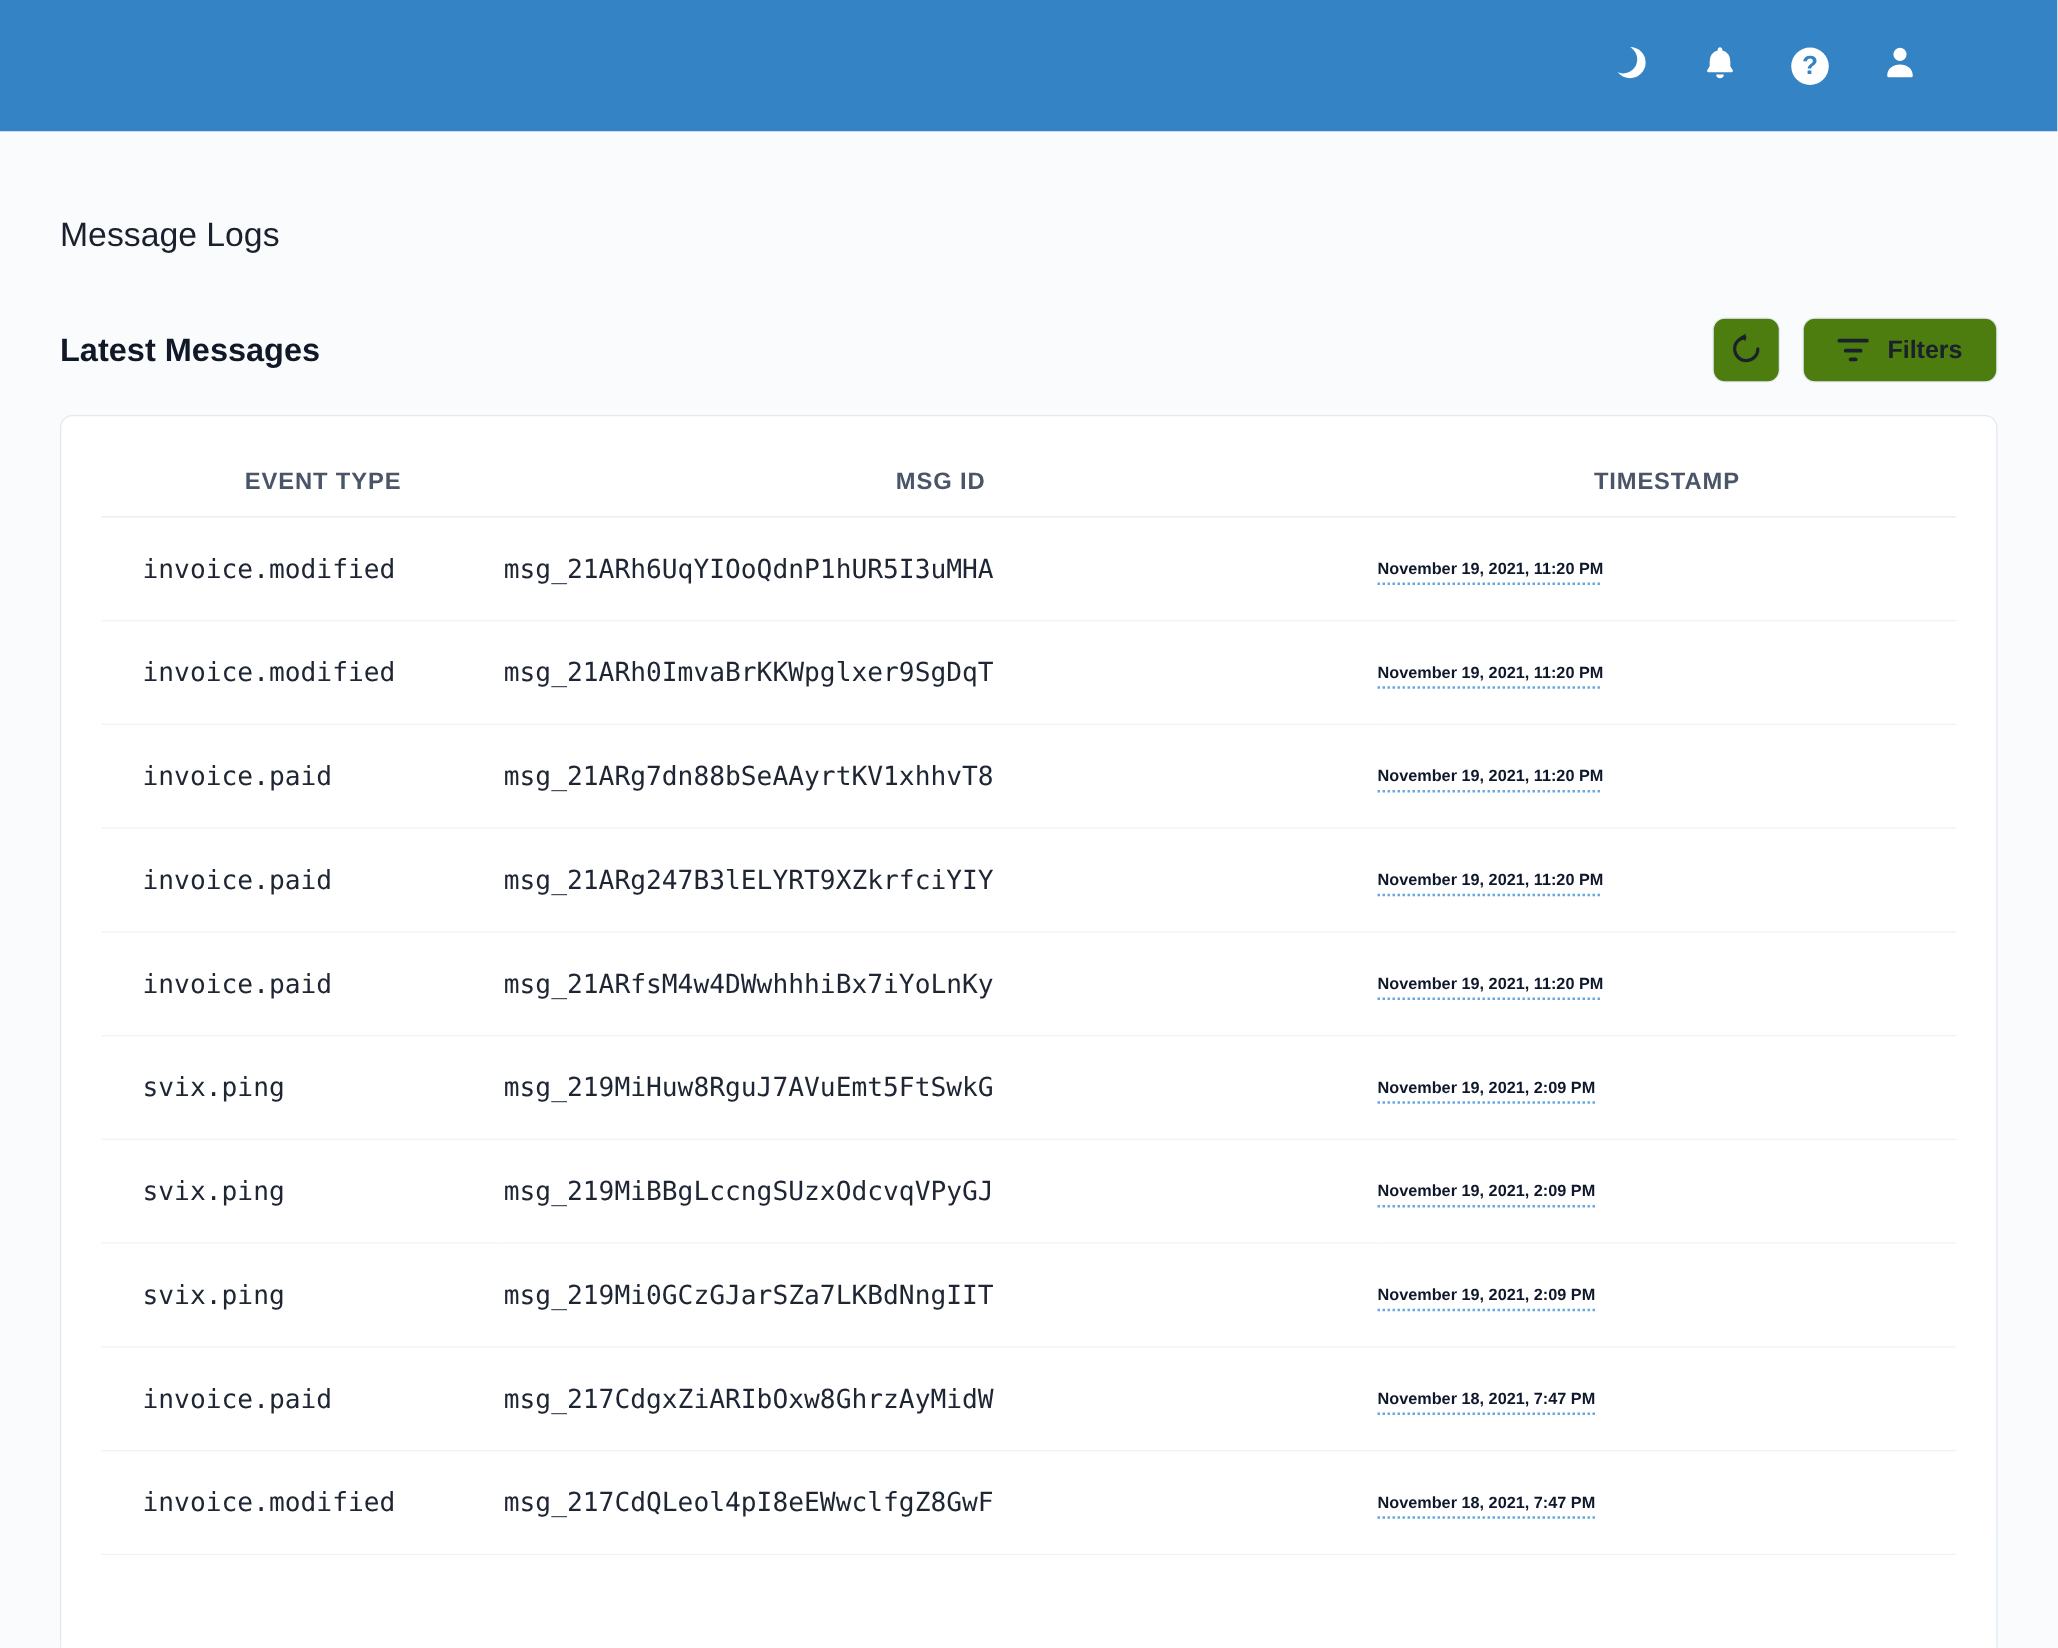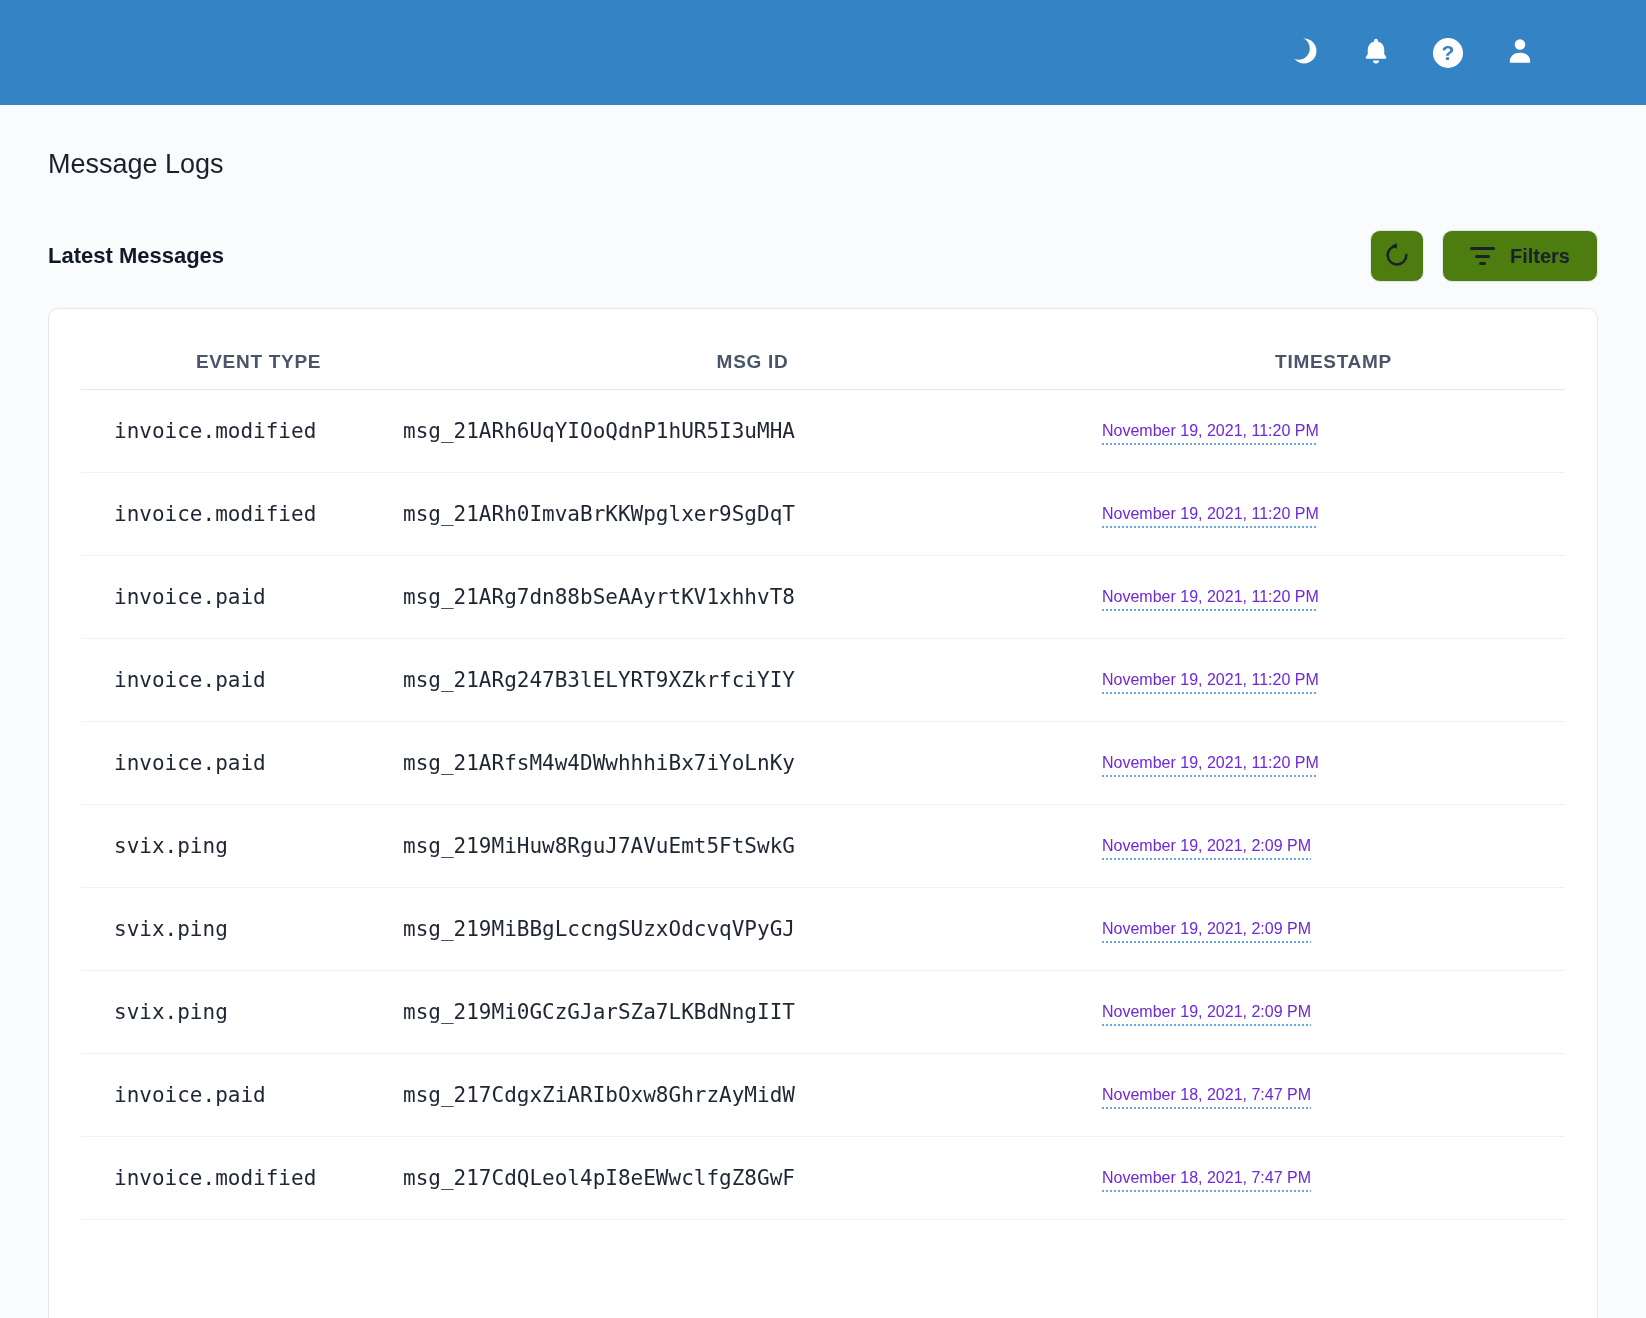--- a/index.html
+++ b/index.html
@@ -38,7 +38,7 @@
   
   .content { padding: 0 48px; }
   .page-title {
-    margin-top: 44px;
+    margin-top: 68px;
     font-size: 27px;
     font-weight: 400;
     color: #1a202c;

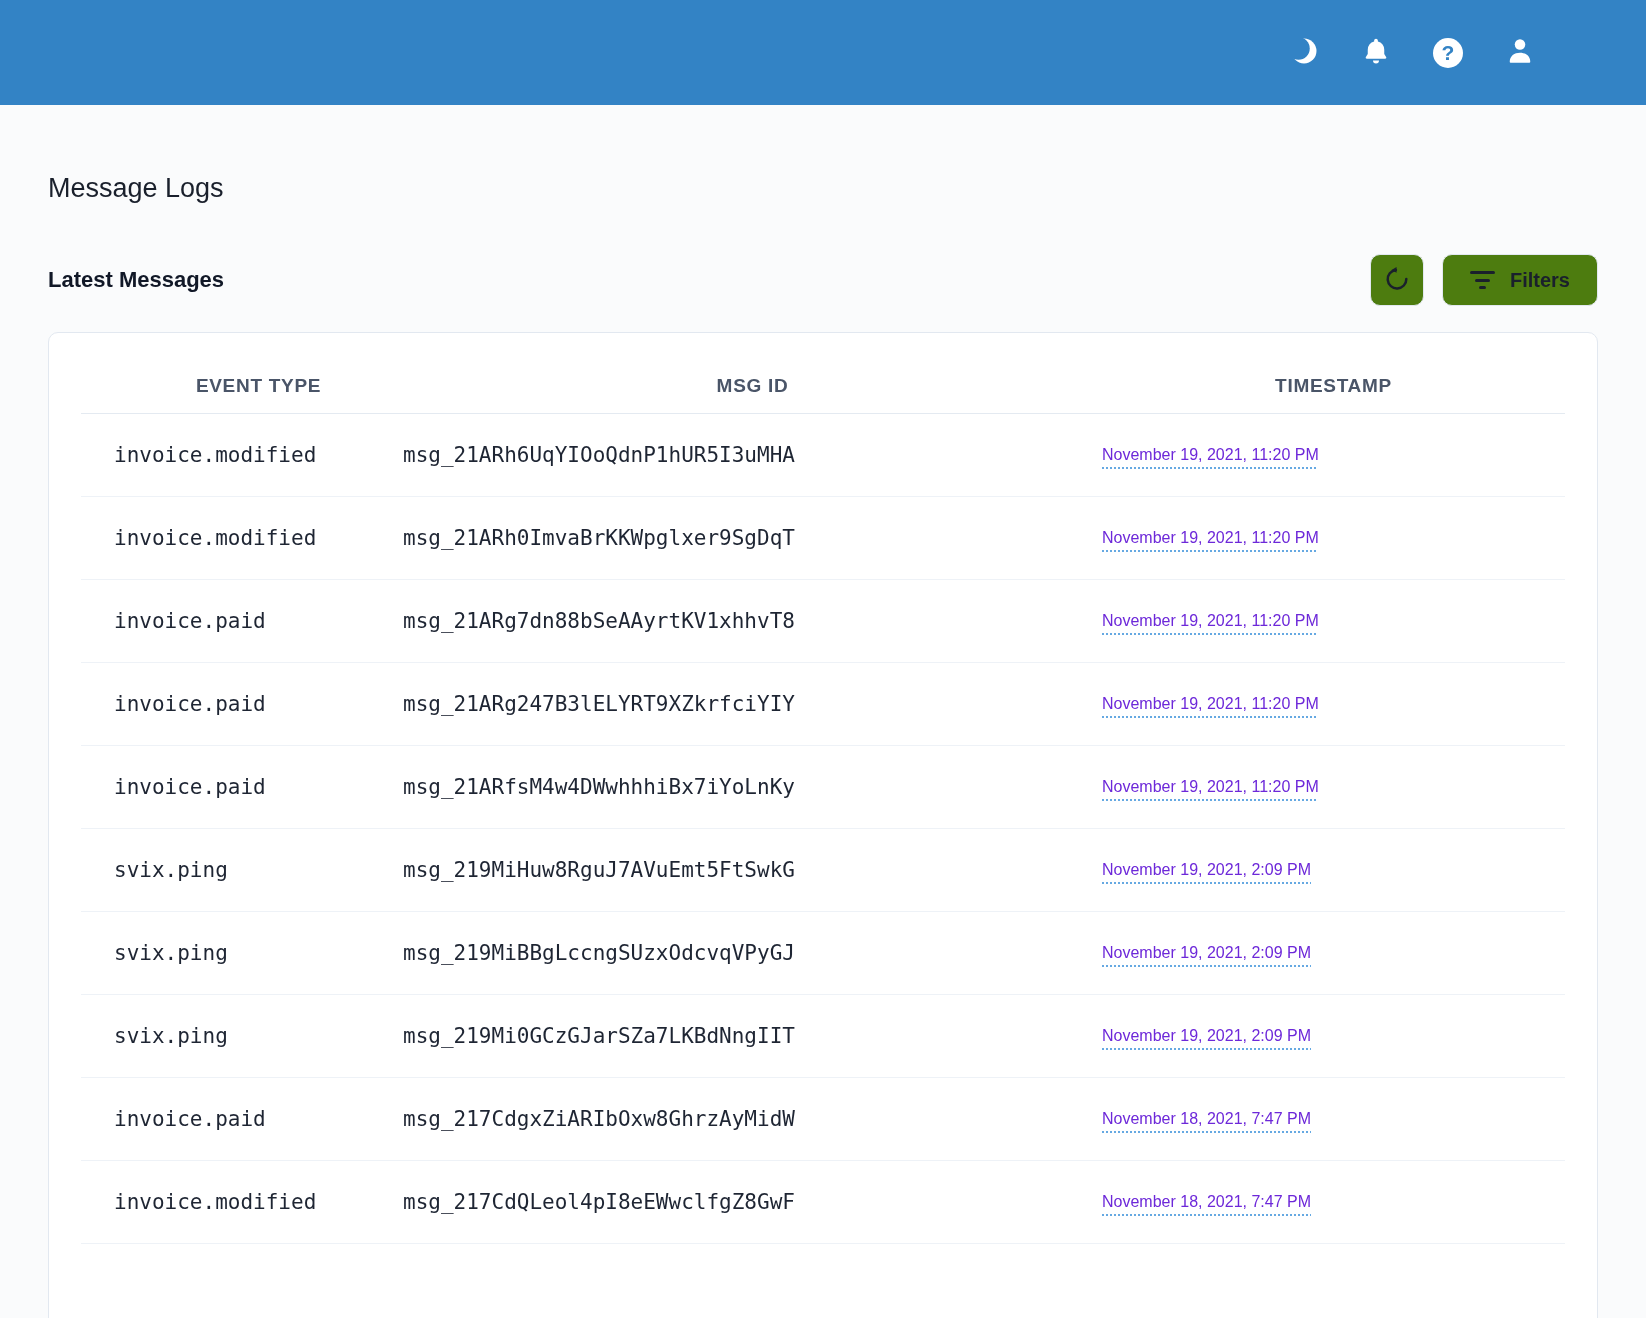--- a/index.html
+++ b/index.html
@@ -51,7 +51,7 @@
     justify-content: space-between;
   }
   .section-title {
-    font-size: 22px;
+    font-size: 26px;
     font-weight: 700;
     color: #111827;
   }

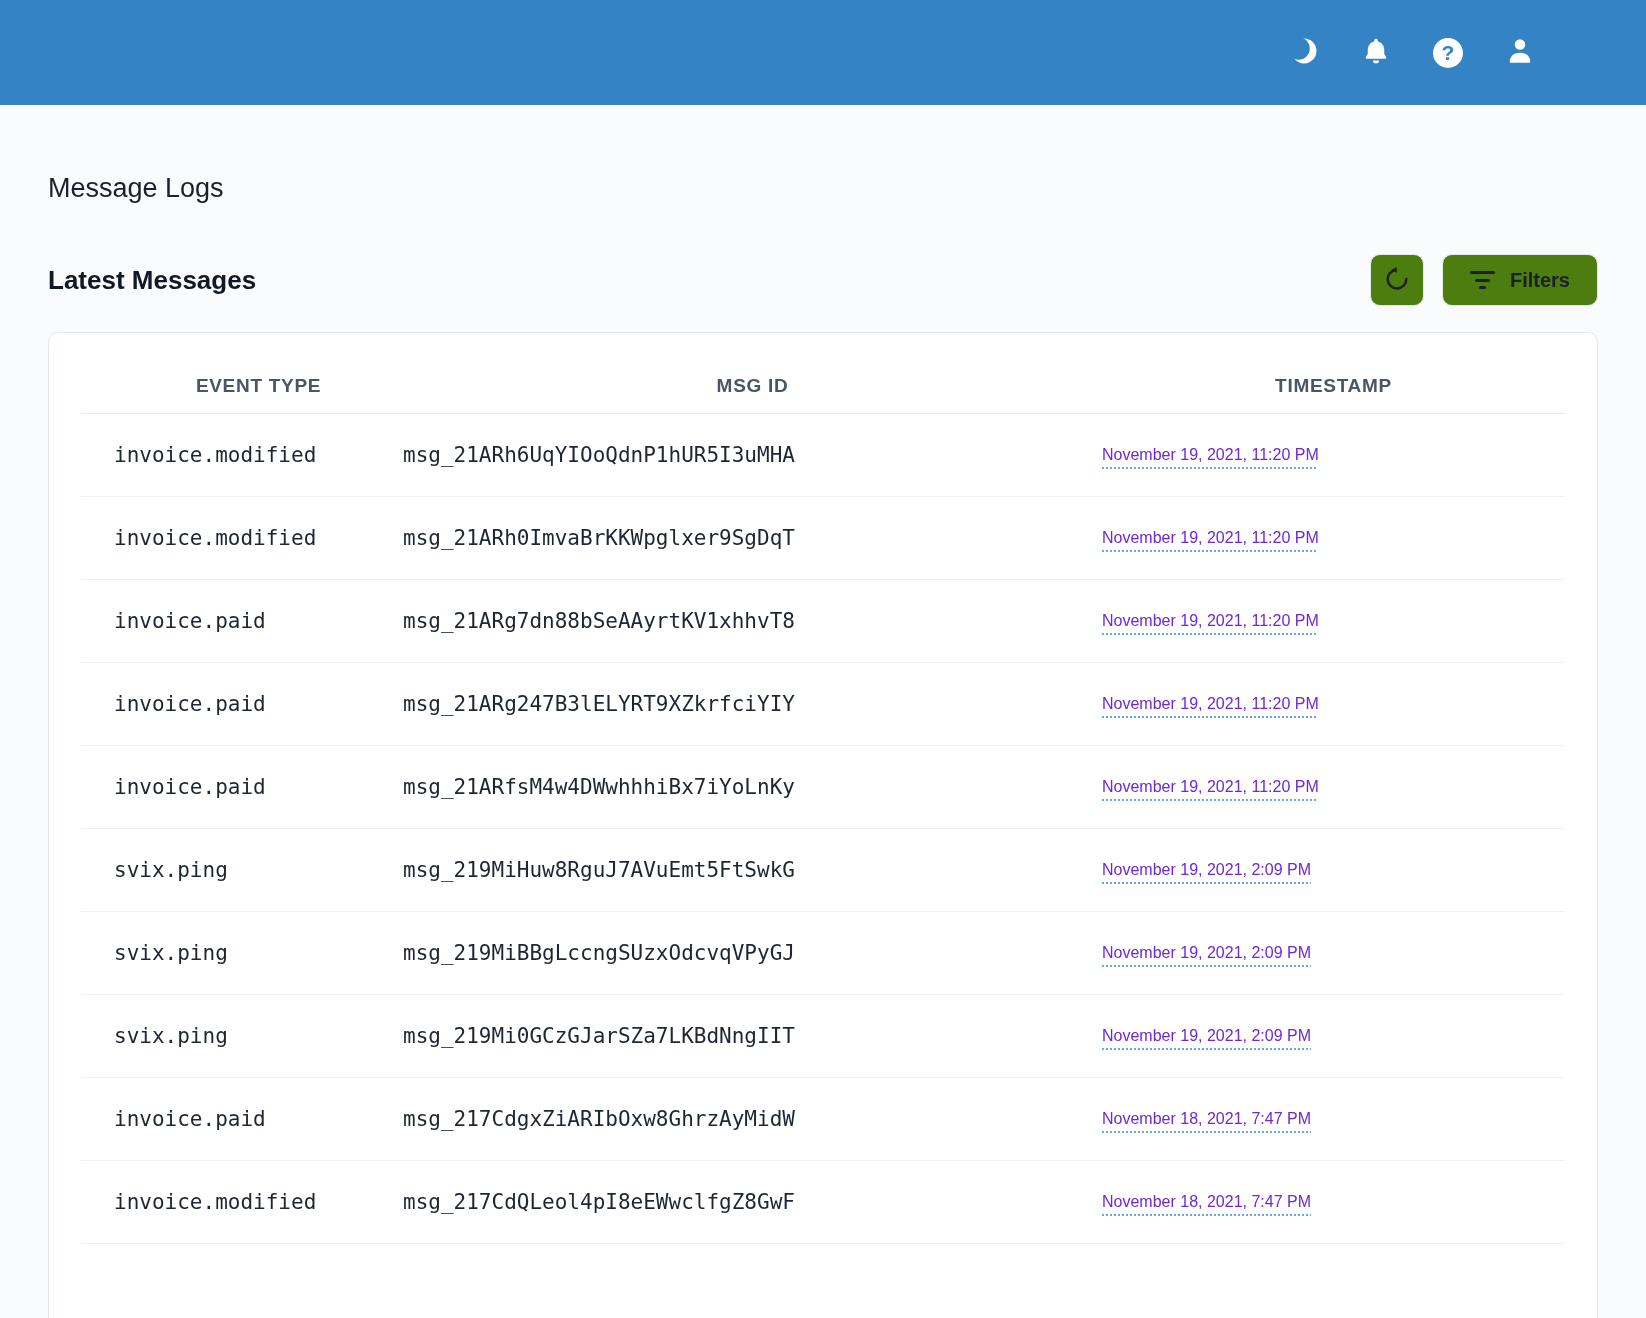--- a/index.html
+++ b/index.html
@@ -118,12 +118,13 @@
     color: #1e2533;
   }
   .timestamp {
-    font-size: 16px;
-    color: #6d28d9;
+    font-size: 13px;
+    color: #0f172a;
     text-decoration: underline dotted #66a9e2;
     text-decoration-thickness: 2px;
     text-underline-offset: 7px;
     cursor: pointer;
+    font-weight: bold;
   }
 </style>
 </head>

